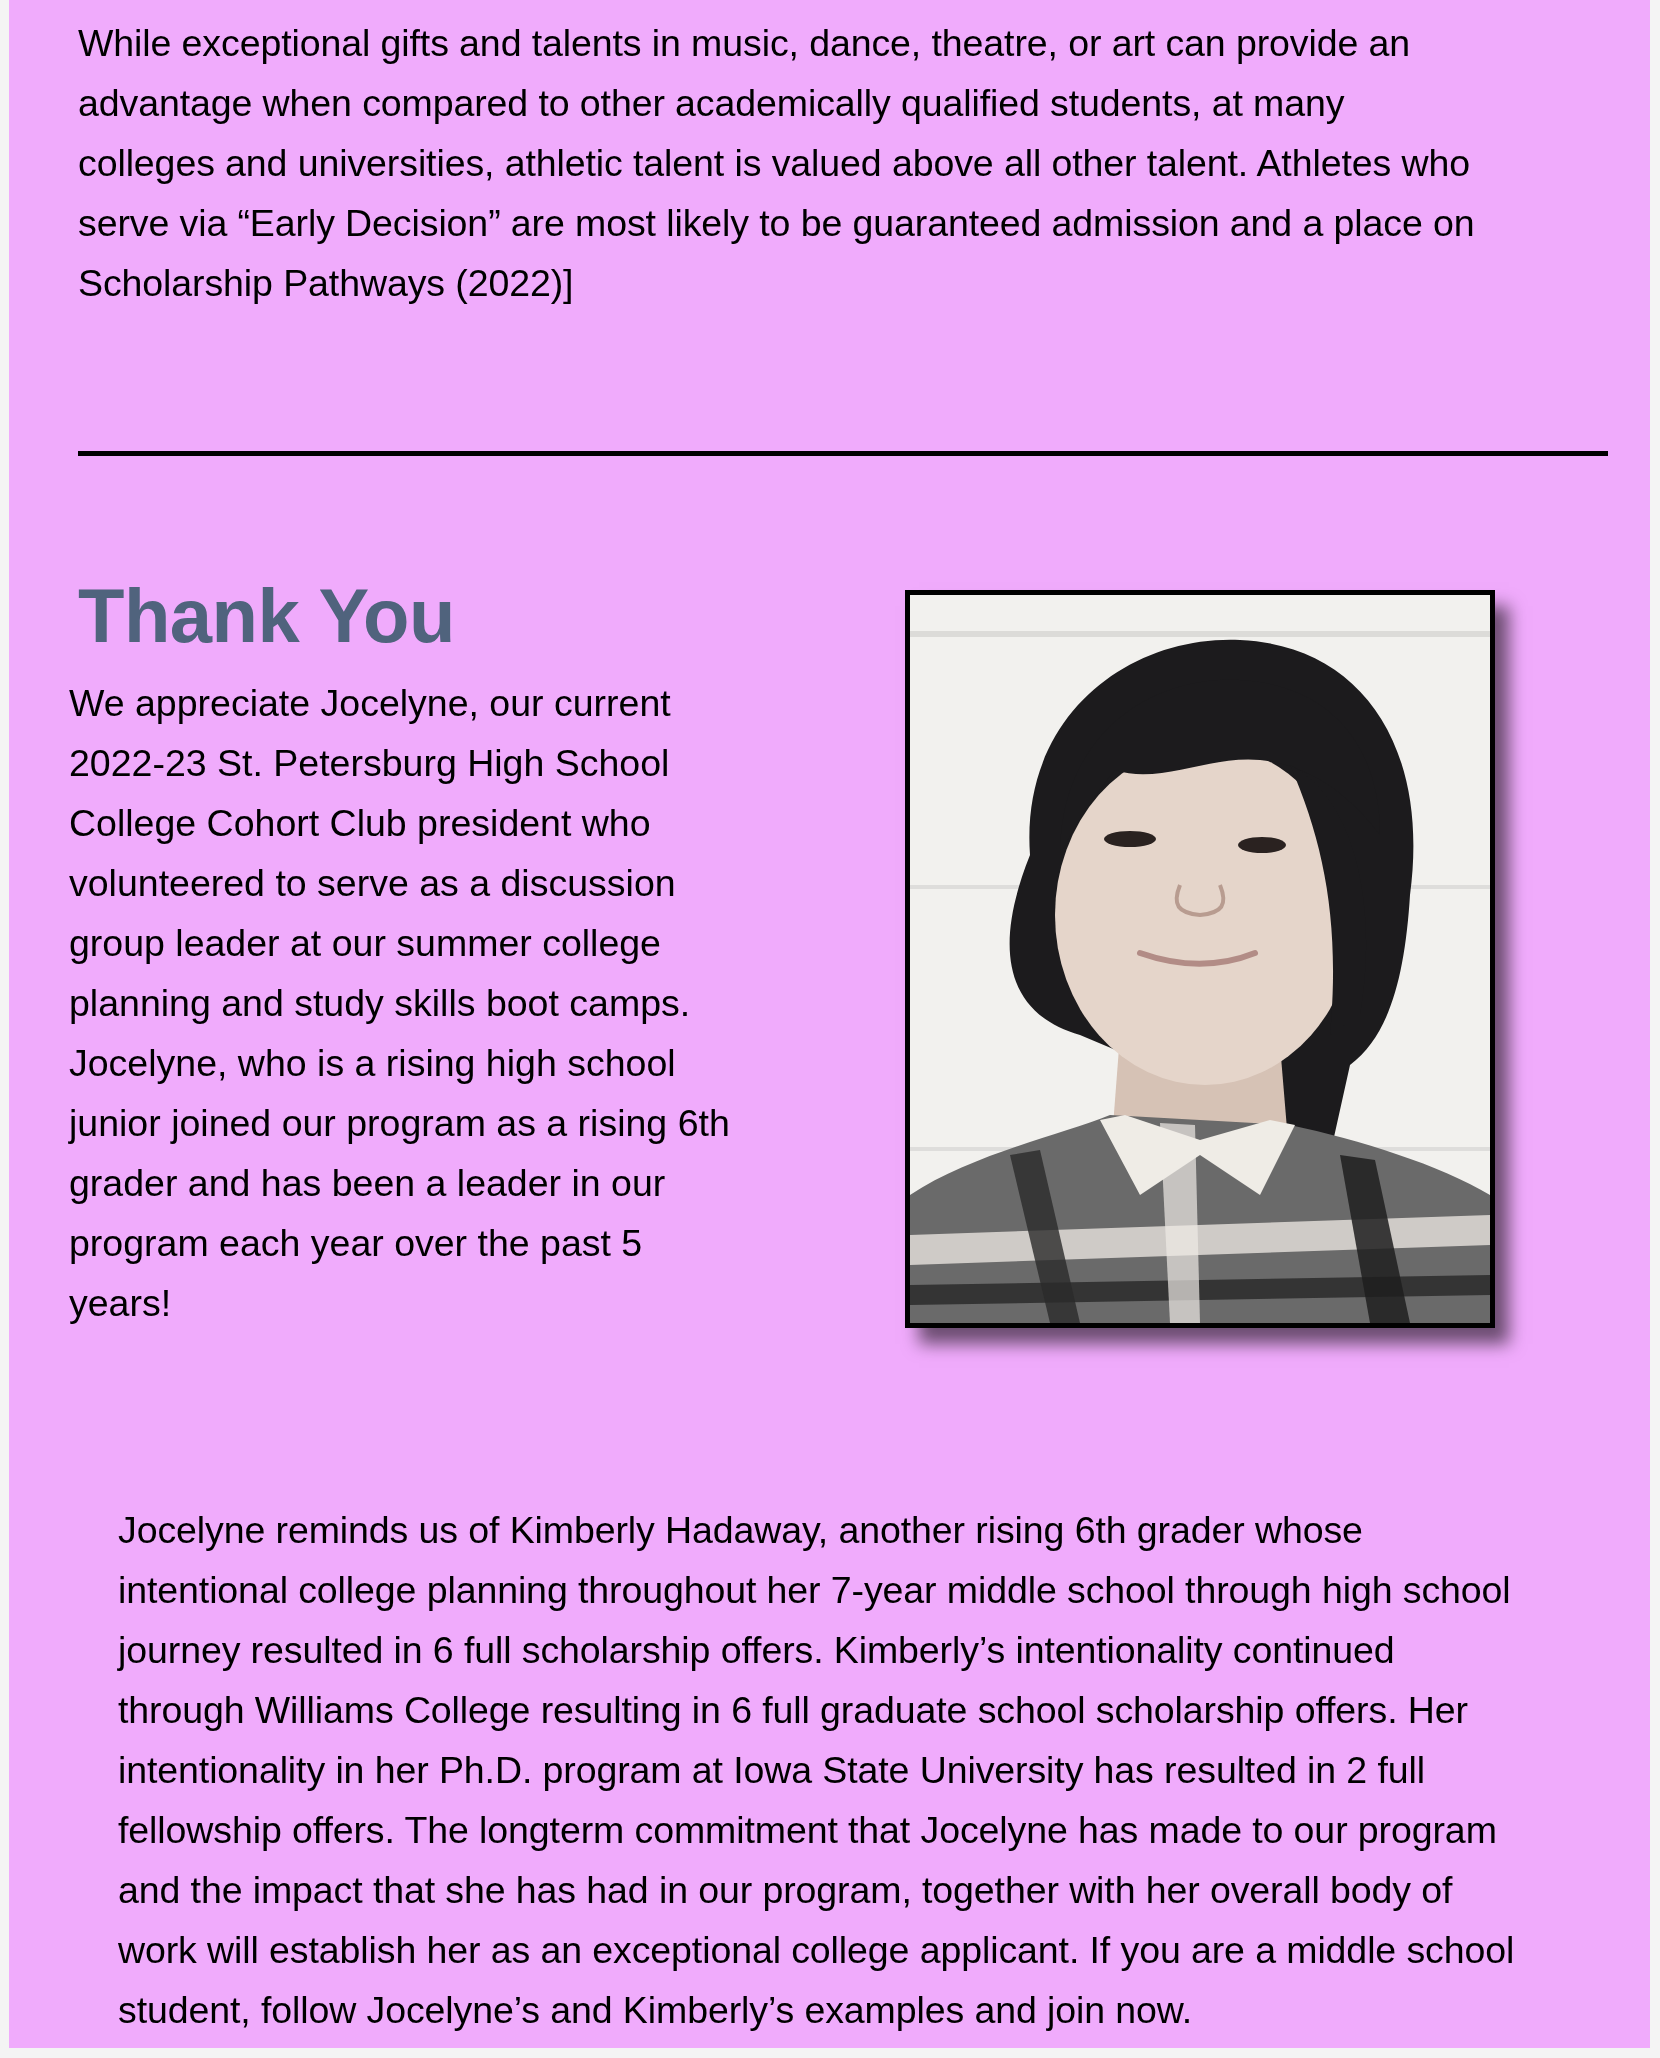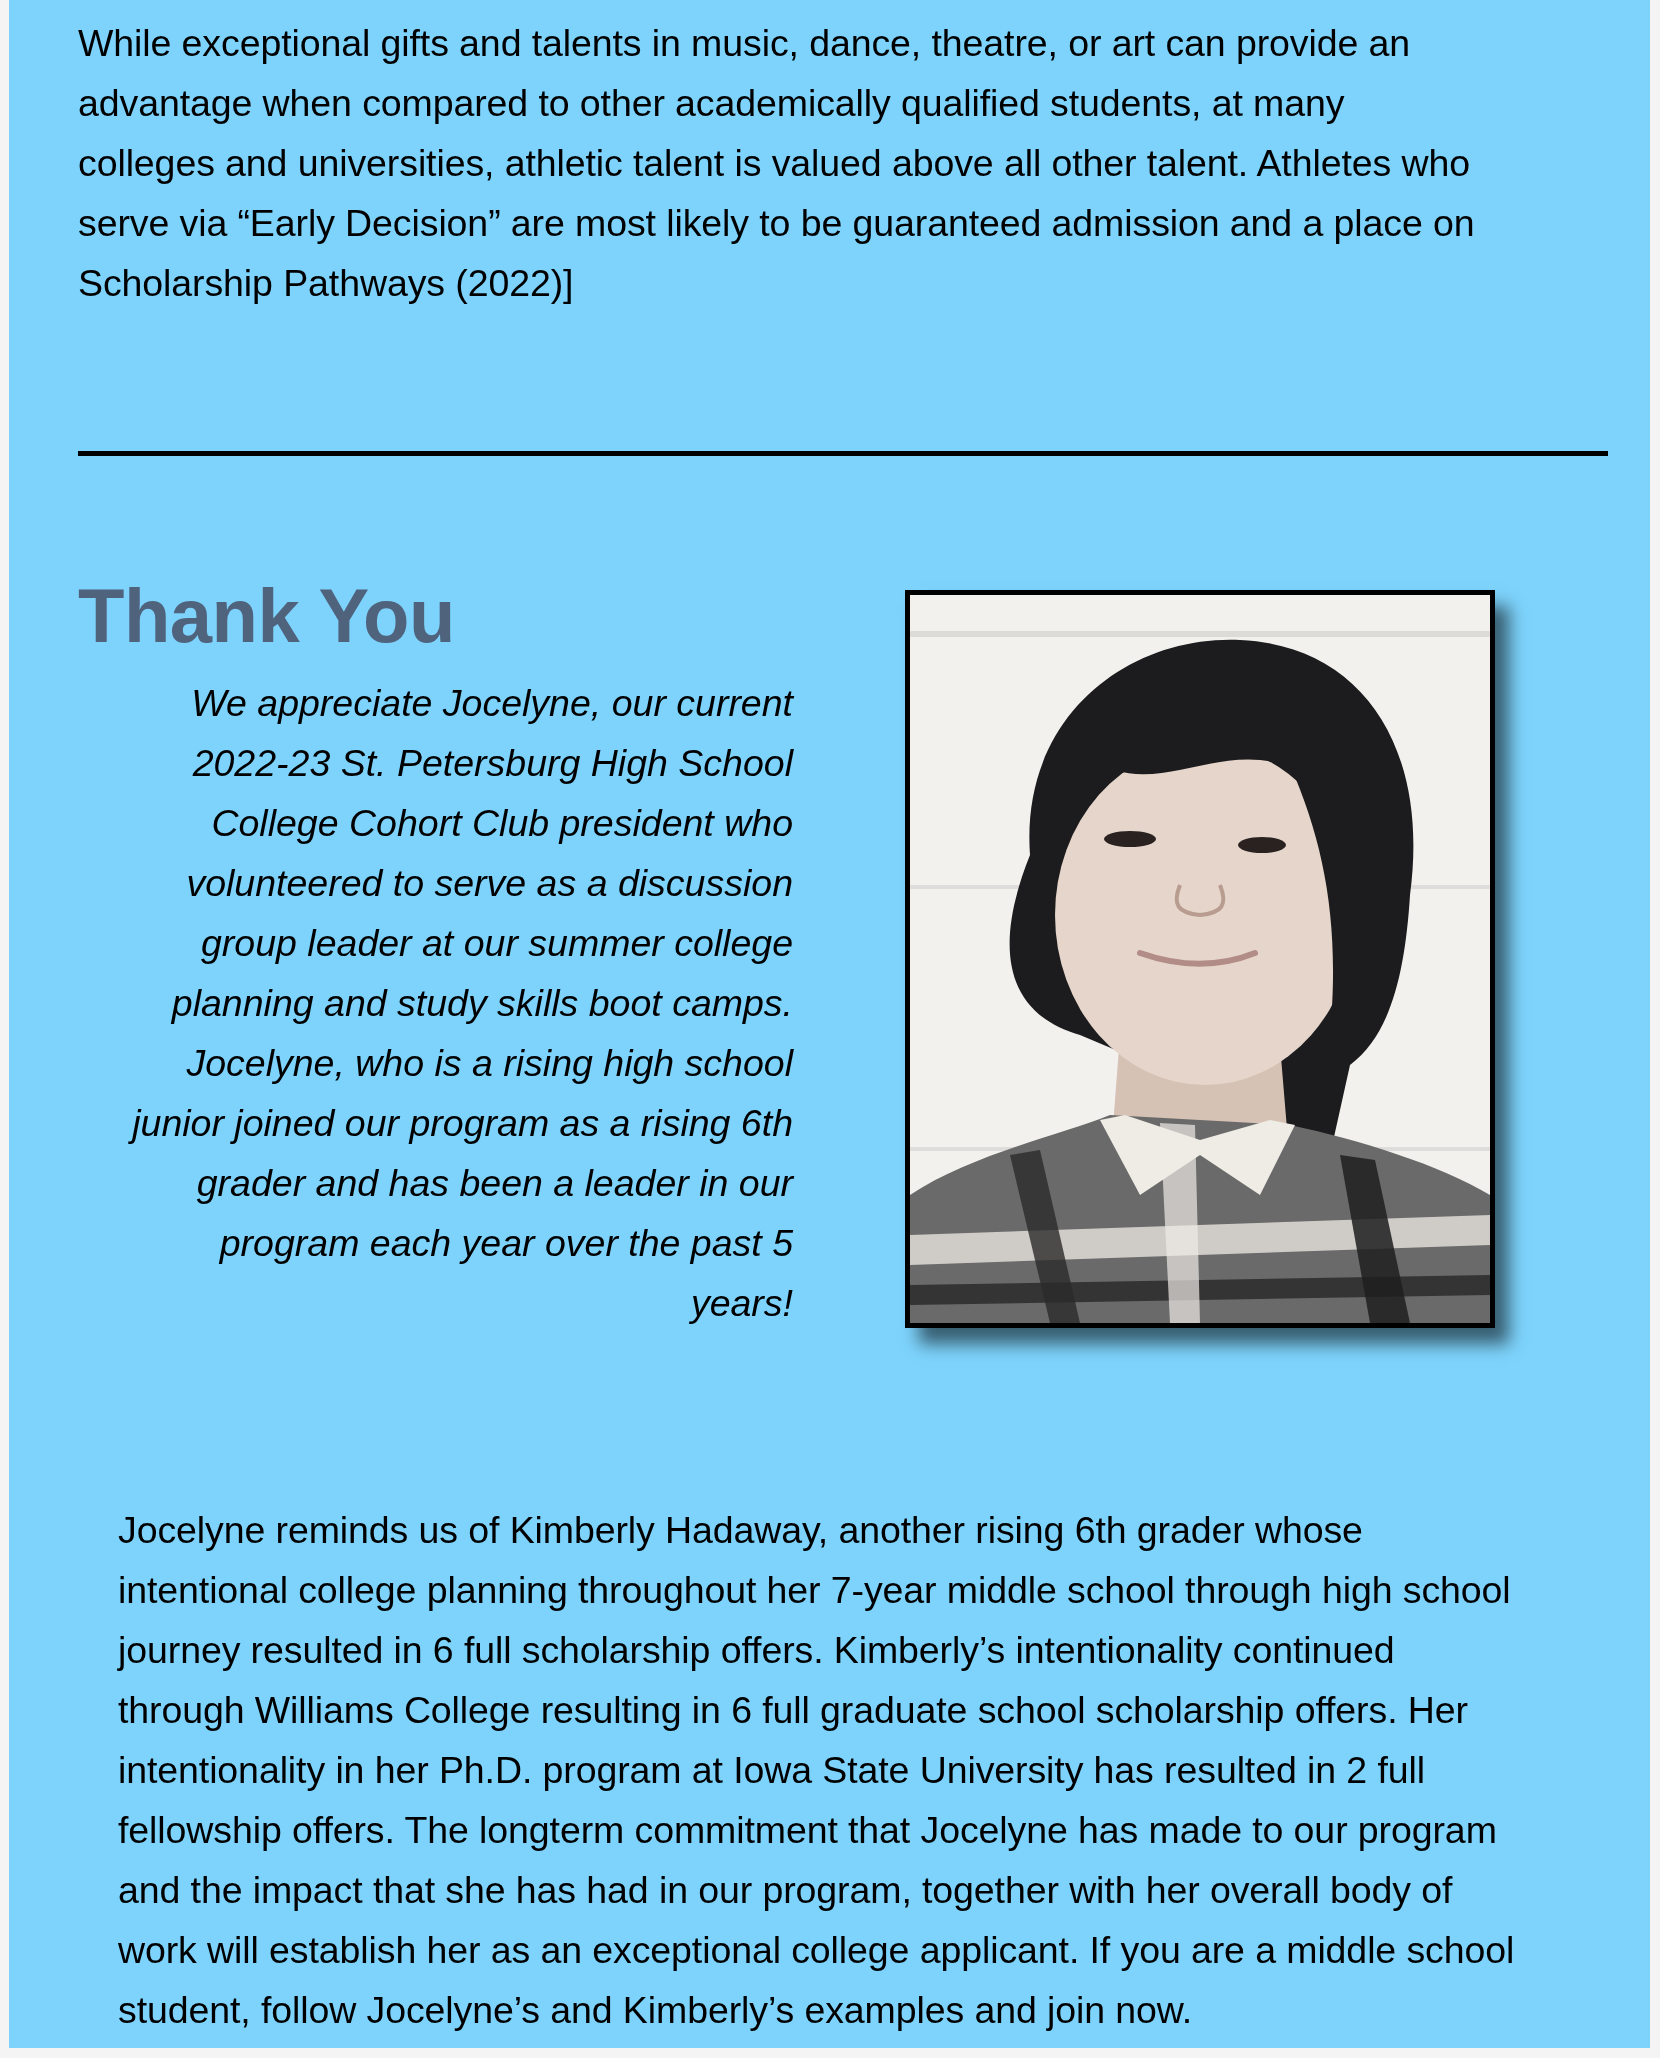--- a/index.html
+++ b/index.html
@@ -21,7 +21,7 @@
       top: 0;
       width: 1641px;
       height: 2048px;
-      background: #7dd3fc;
+      background: #f0abfc;
     }
     .para {
       position: absolute;

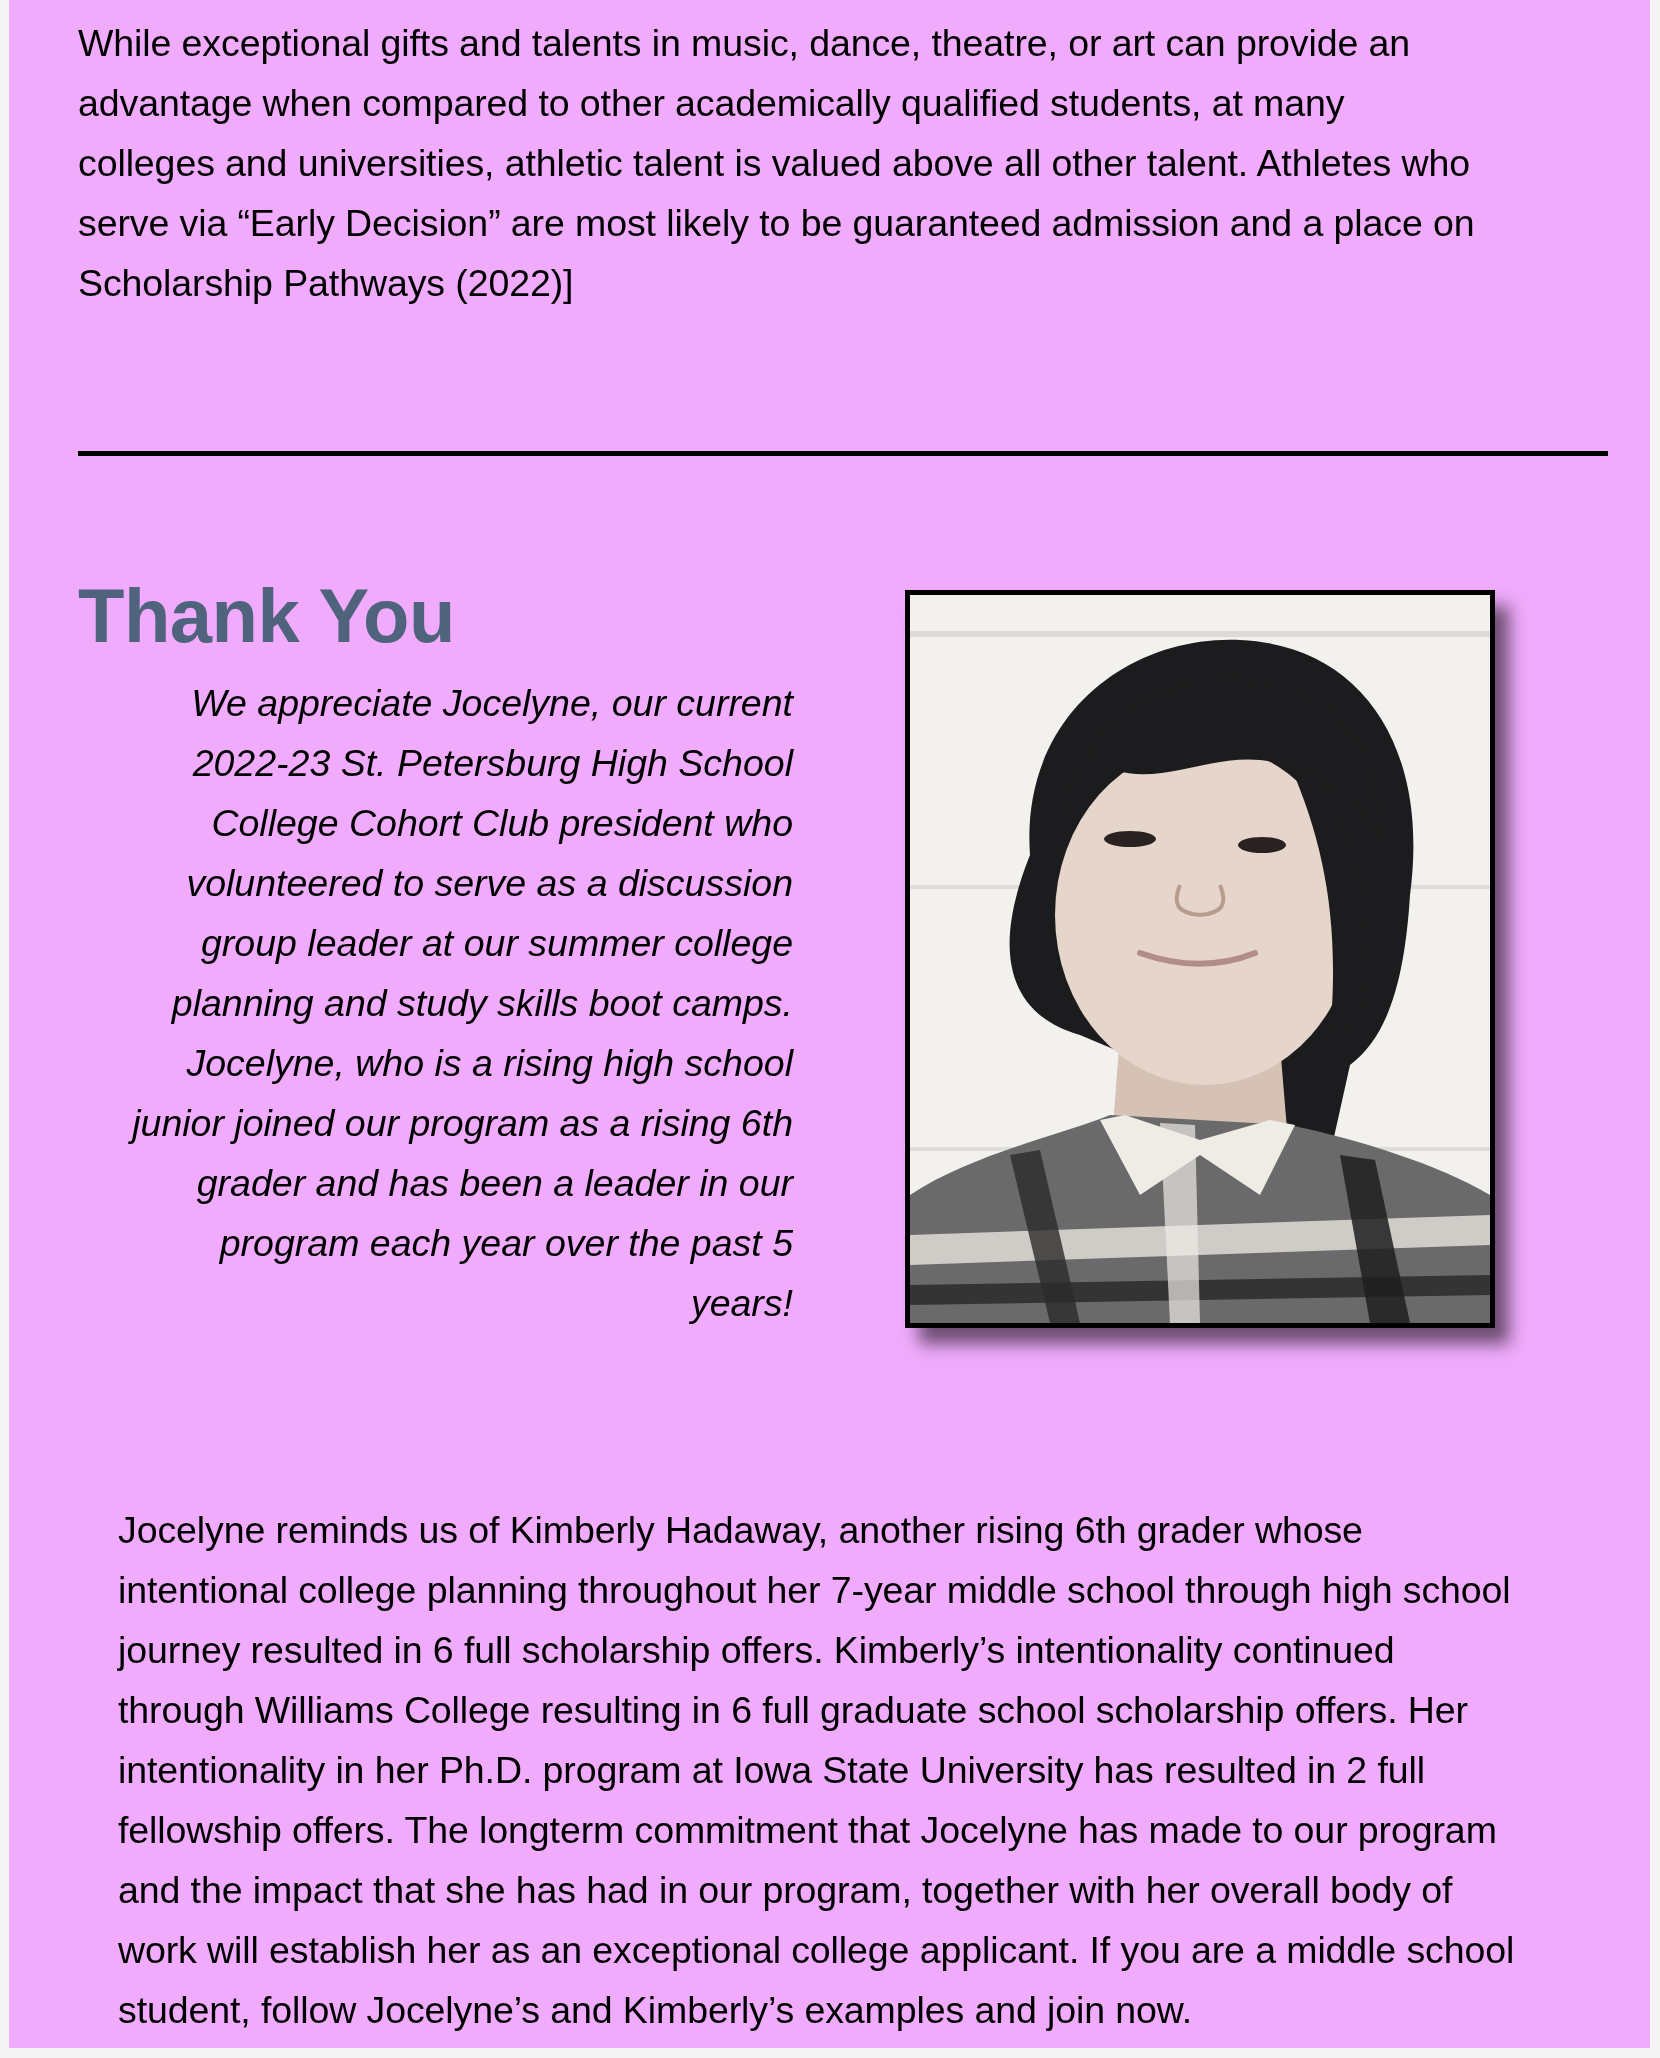--- a/index.html
+++ b/index.html
@@ -62,11 +62,10 @@
       left: 60px;
       top: 673px;
       width: 724px;
-      text-align: right;
+      text-align: left;
       font-size: 37.5px;
       line-height: 60px;
       margin: 0;
-      font-style: italic;
     }
     .thanks-body span.line {
       display: block;

